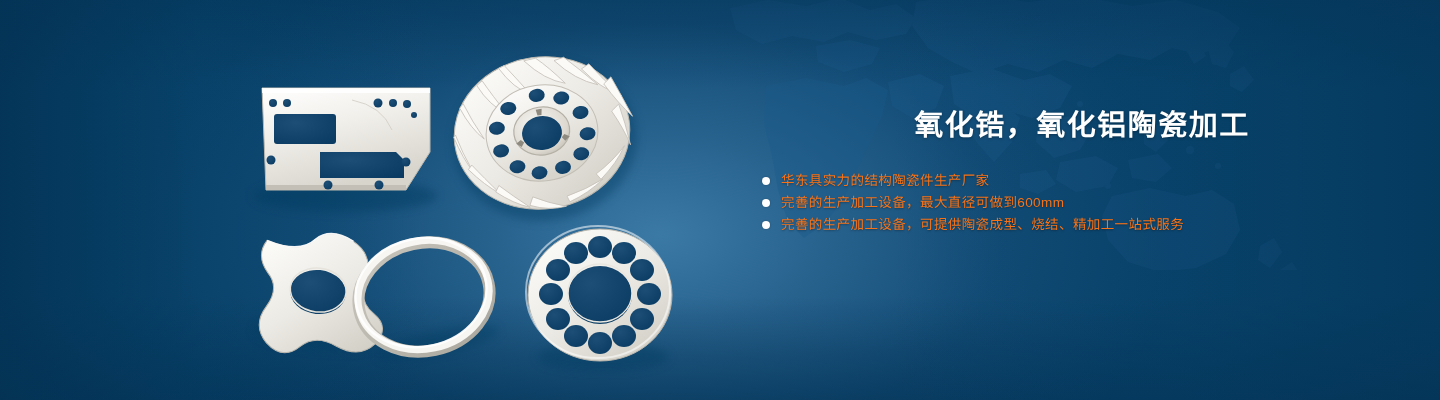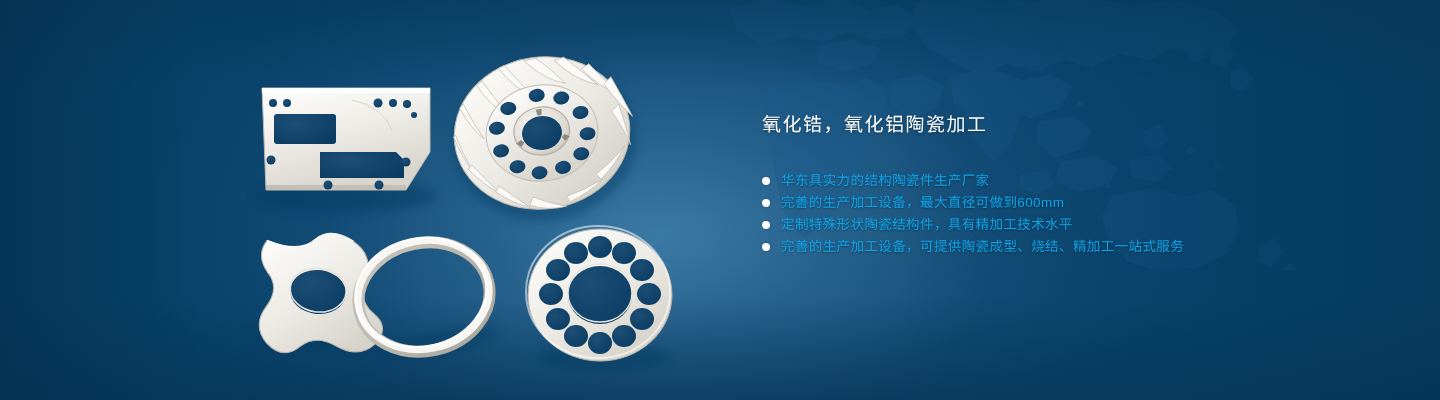--- a/index.html
+++ b/index.html
@@ -71,12 +71,13 @@
   }
   .headline {
     color: #ffffff;
-    font-size: 19px;
+    font-size: 29px;
     line-height: 34px;
     letter-spacing: 1.5px;
-    font-weight: 400;
+    font-weight: 700;
     white-space: nowrap;
     text-shadow: 0 1px 3px rgba(0,0,0,0.30);
+    text-align: center;
   }
   .bullet-list {
     list-style: none;

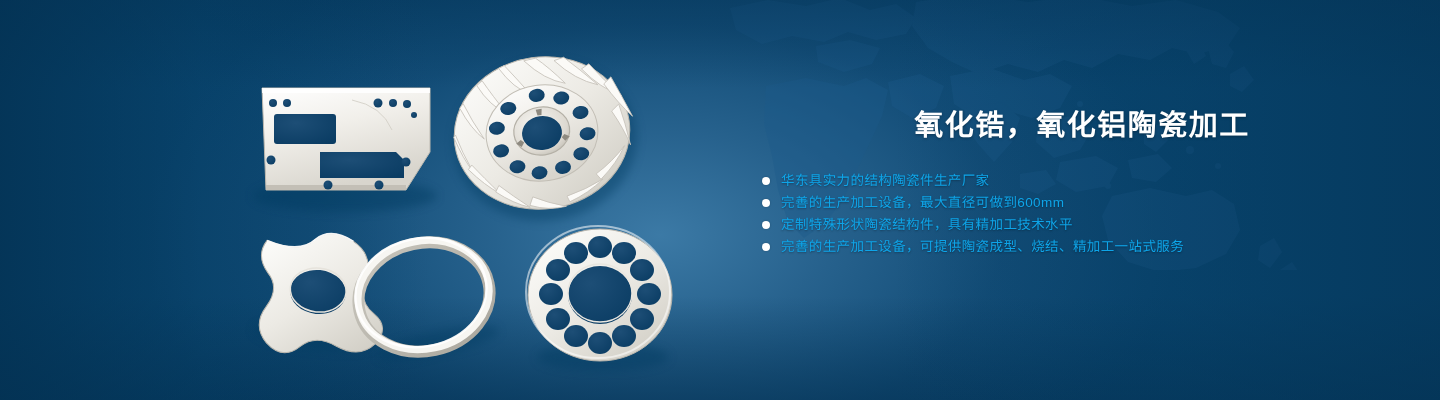--- a/index.html
+++ b/index.html
@@ -101,7 +101,7 @@
     box-shadow: 0 0 2px rgba(0,0,0,0.25);
   }
   .bullet-text {
-    color: #0ea5e9;
+    color: #f97316;
     font-size: 13.5px;
     line-height: 22px;
     letter-spacing: 0.4px;

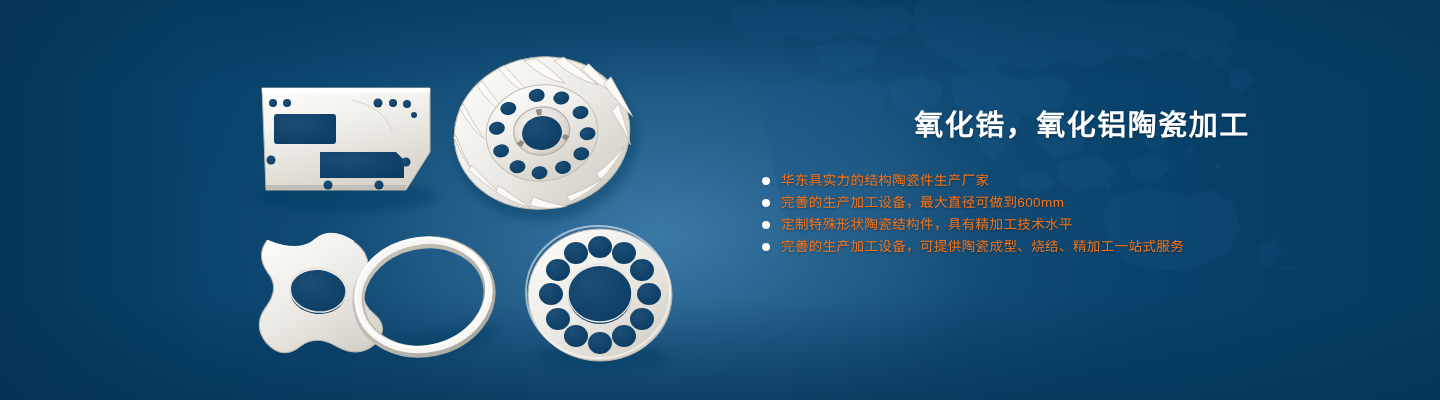--- a/index.html
+++ b/index.html
@@ -323,10 +323,6 @@
       </li>
       <li class="bullet-item">
         <span class="bullet-dot"></span>
-        <span class="bullet-text">定制特殊形状陶瓷结构件，具有精加工技术水平</span>
-      </li>
-      <li class="bullet-item">
-        <span class="bullet-dot"></span>
         <span class="bullet-text">完善的生产加工设备，可提供陶瓷成型、烧结、精加工一站式服务</span>
       </li>
     </ul>

